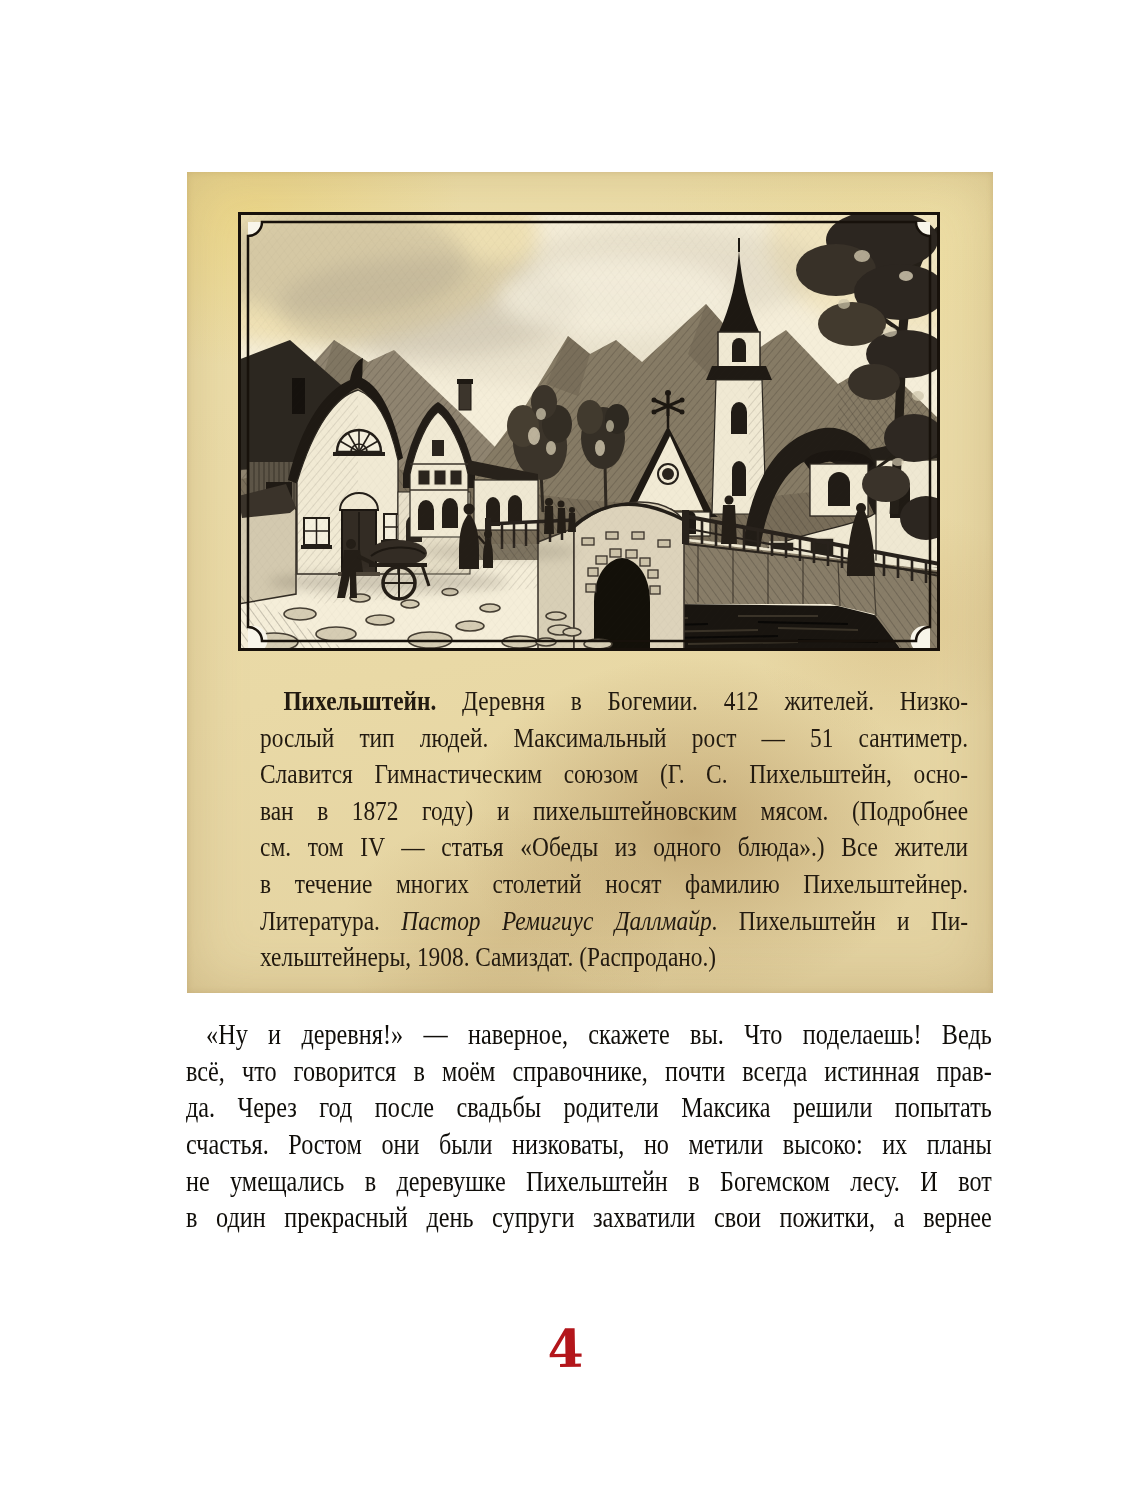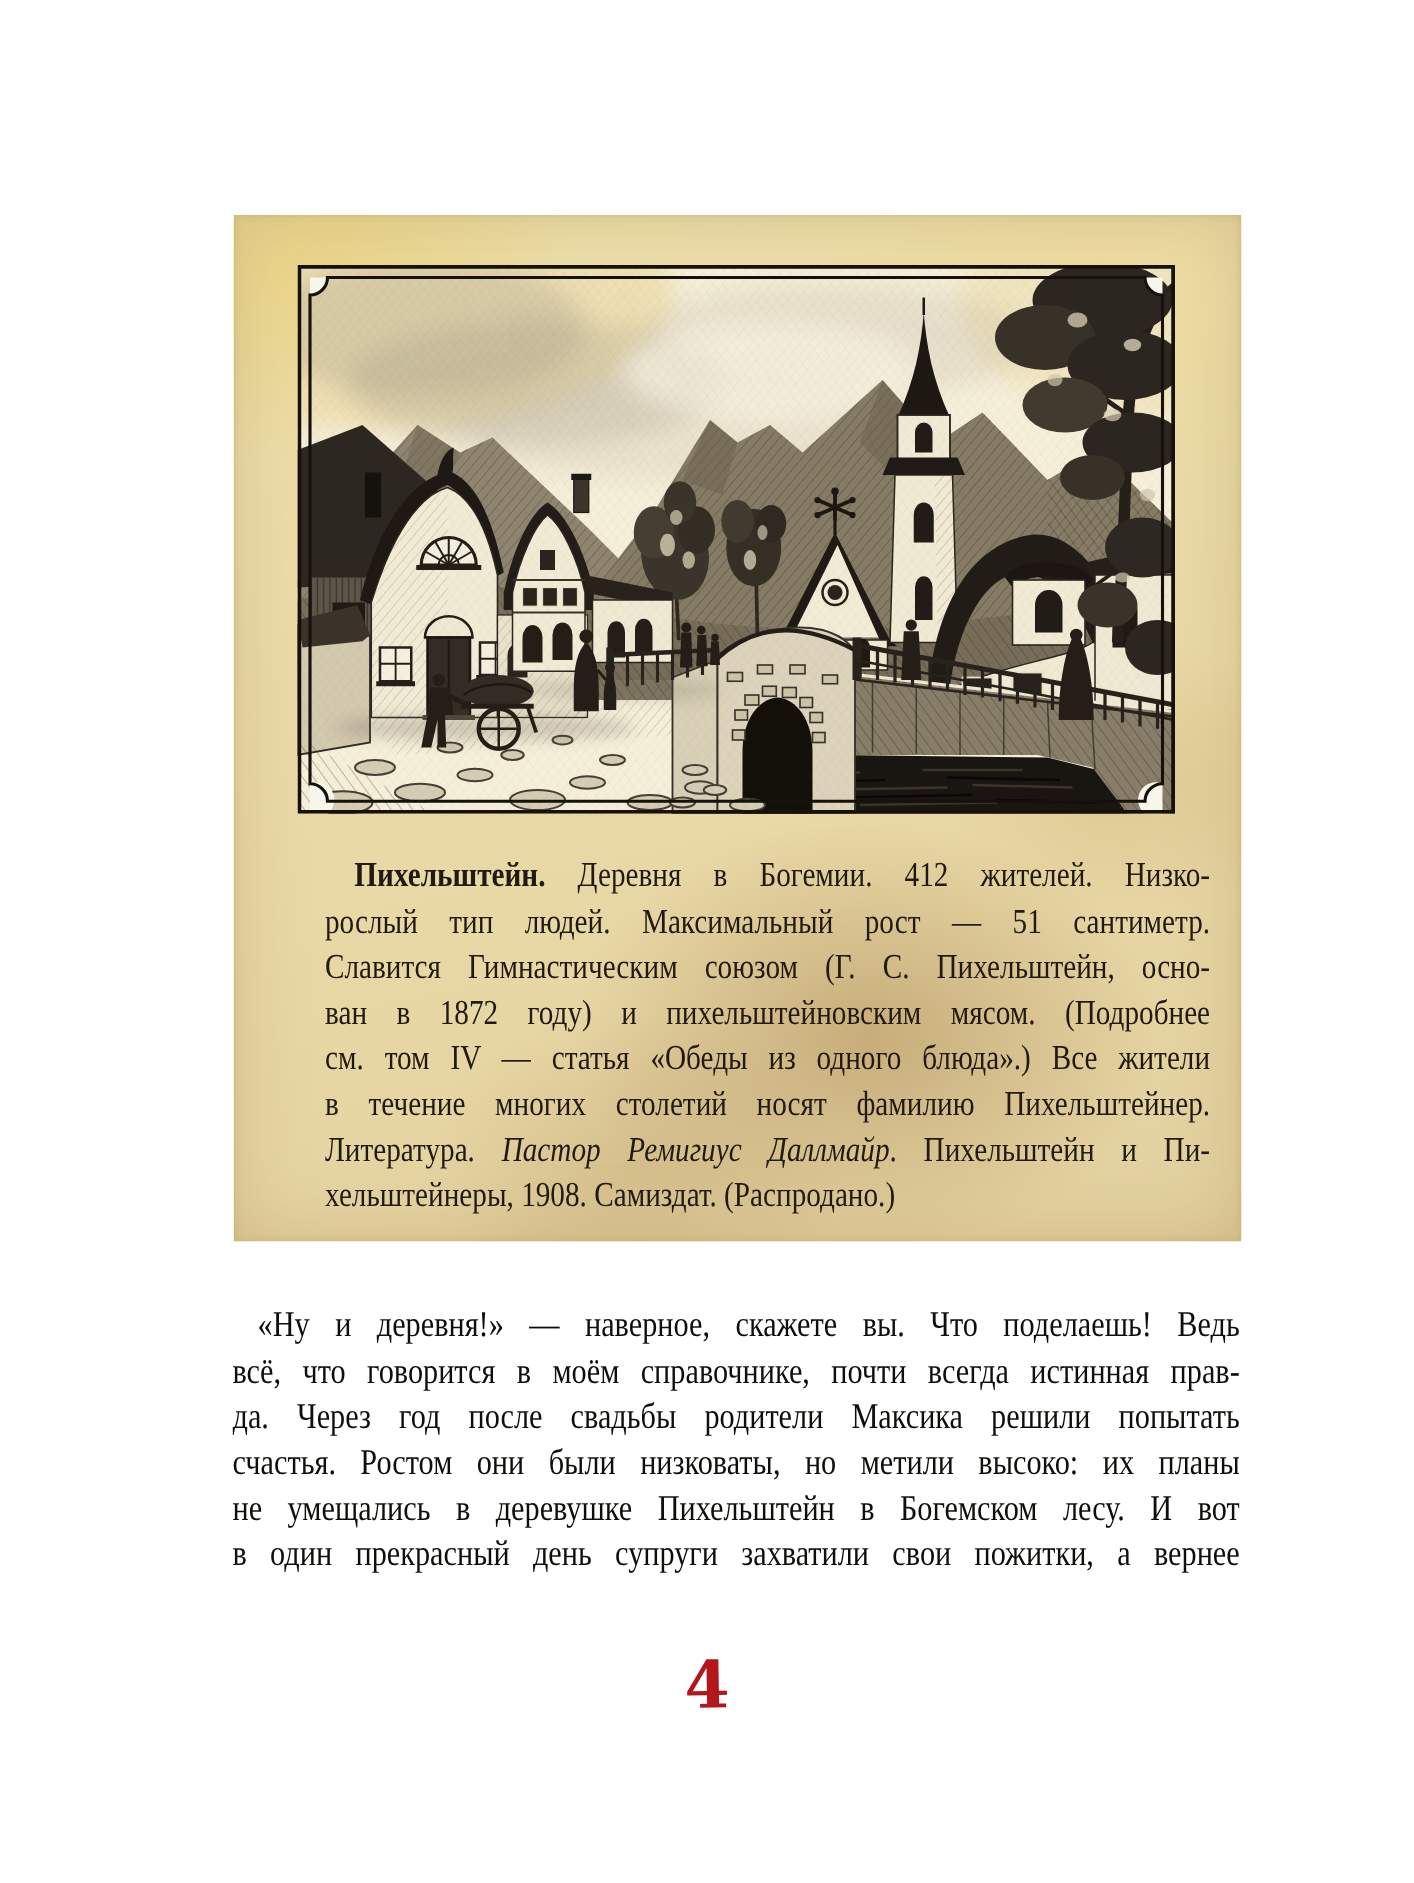--- a/index.html
+++ b/index.html
@@ -29,7 +29,7 @@
     font-size:28px;line-height:36.6px;height:36.6px;overflow:hidden;
     color:#221a10;text-align:justify;text-align-last:justify;white-space:normal;
   }
-  .body-text{position:absolute;left:186px;top:1042px;width:806px;}
+  .body-text{position:absolute;left:186px;top:1016px;width:806px;}
   .body-text .cond{width:965px;transform:scaleX(0.835);transform-origin:0 0;}
   .body-text .tline{
     font-size:29px;line-height:36.7px;height:36.7px;overflow:hidden;

